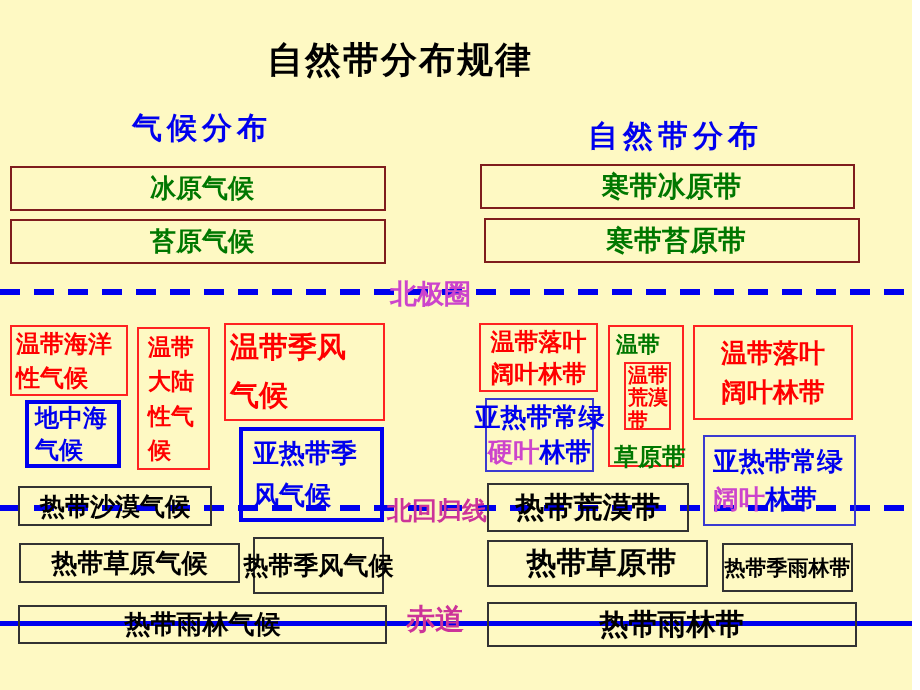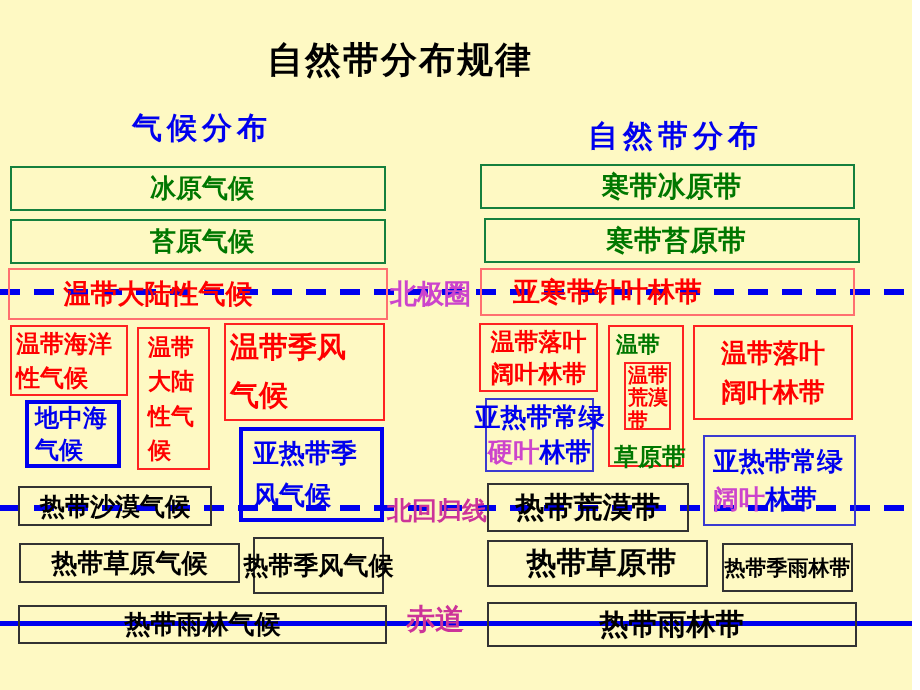--- a/index.html
+++ b/index.html
@@ -20,7 +20,7 @@
        justify-content:center;align-items:center;font-weight:bold;z-index:2;
        background:transparent;white-space:nowrap;}
   .box .ln{display:block;}
-  .g{border:2px solid #15803d;color:#007700;padding-left:8px;}
+  .g{border:2px solid #7f1d1d;color:#007700;padding-left:8px;}
   .r{border:2px solid #ff2222;color:#ff0000;}
   .rw{border:2px solid #ff7070;color:#ff0000;}
   .b{border:4px solid #0000ee;color:#0000ee;}

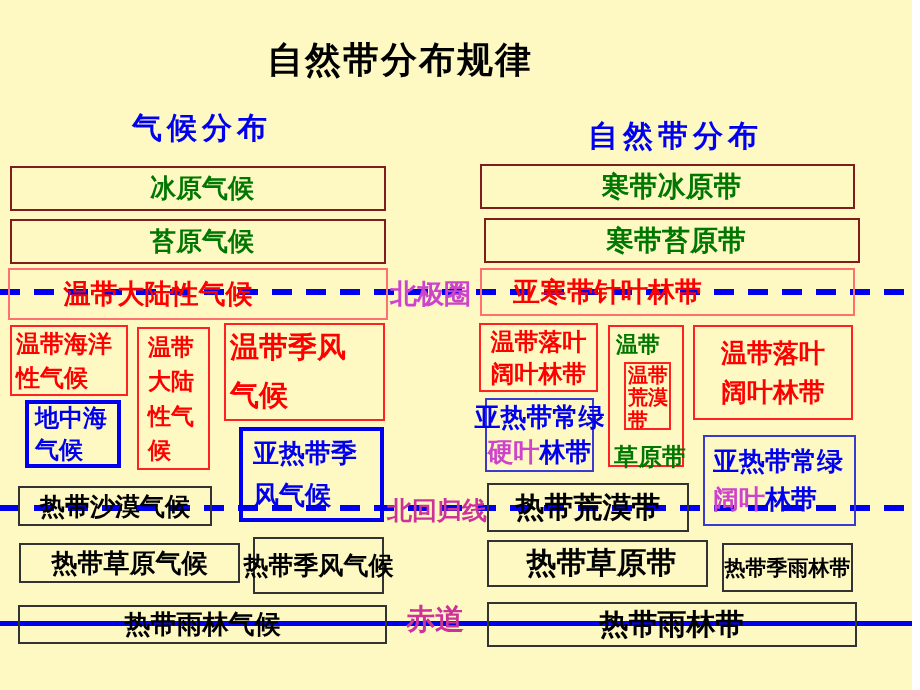--- a/index.html
+++ b/index.html
@@ -57,9 +57,6 @@
     <span class="ln">苔原气候</span>
   </div>
 
-  <div class="box rw" style="left:8px;top:268px;width:380px;height:52px;font-size:27px;padding-right:80px;">
-    <span class="ln">温带大陆性气候</span>
-  </div>
 
   <div class="box r left-align" style="left:10px;top:325px;width:118px;height:71px;font-size:24px;line-height:1.4;padding-left:4px;">
     <span class="ln">温带海洋</span>

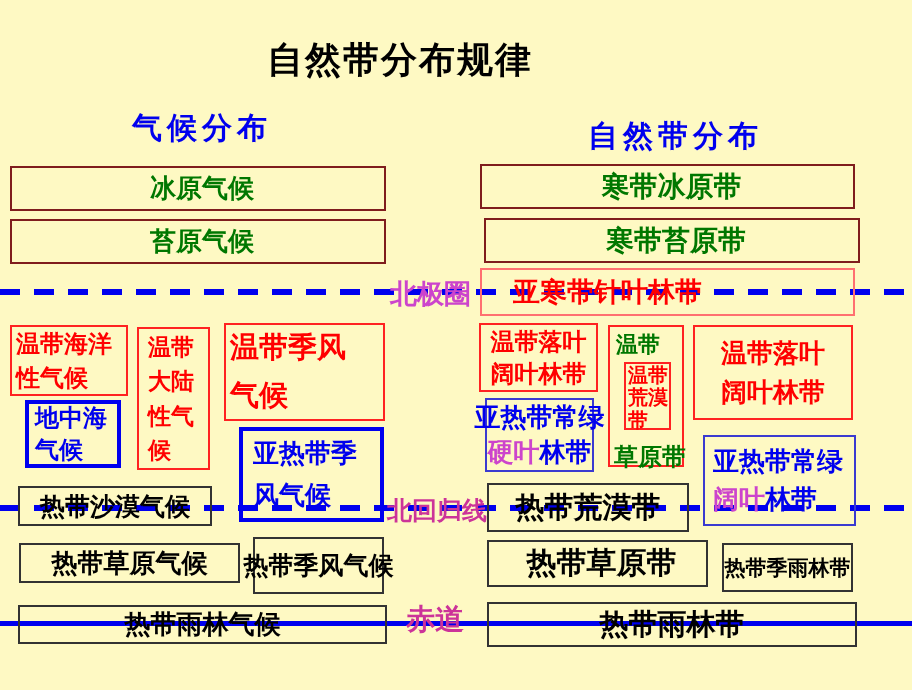--- a/index.html
+++ b/index.html
@@ -109,9 +109,6 @@
     <span class="ln">寒带苔原带</span>
   </div>
 
-  <div class="box rw" style="left:480px;top:268px;width:375px;height:48px;font-size:27px;padding-right:120px;align-items:center;justify-content:flex-start;padding-top:4px;">
-    <span class="ln">亚寒带针叶林带</span>
-  </div>
 
   <div class="box r" style="left:479px;top:323px;width:119px;height:69px;font-size:24px;line-height:1.3;">
     <span class="ln">温带落叶</span>

